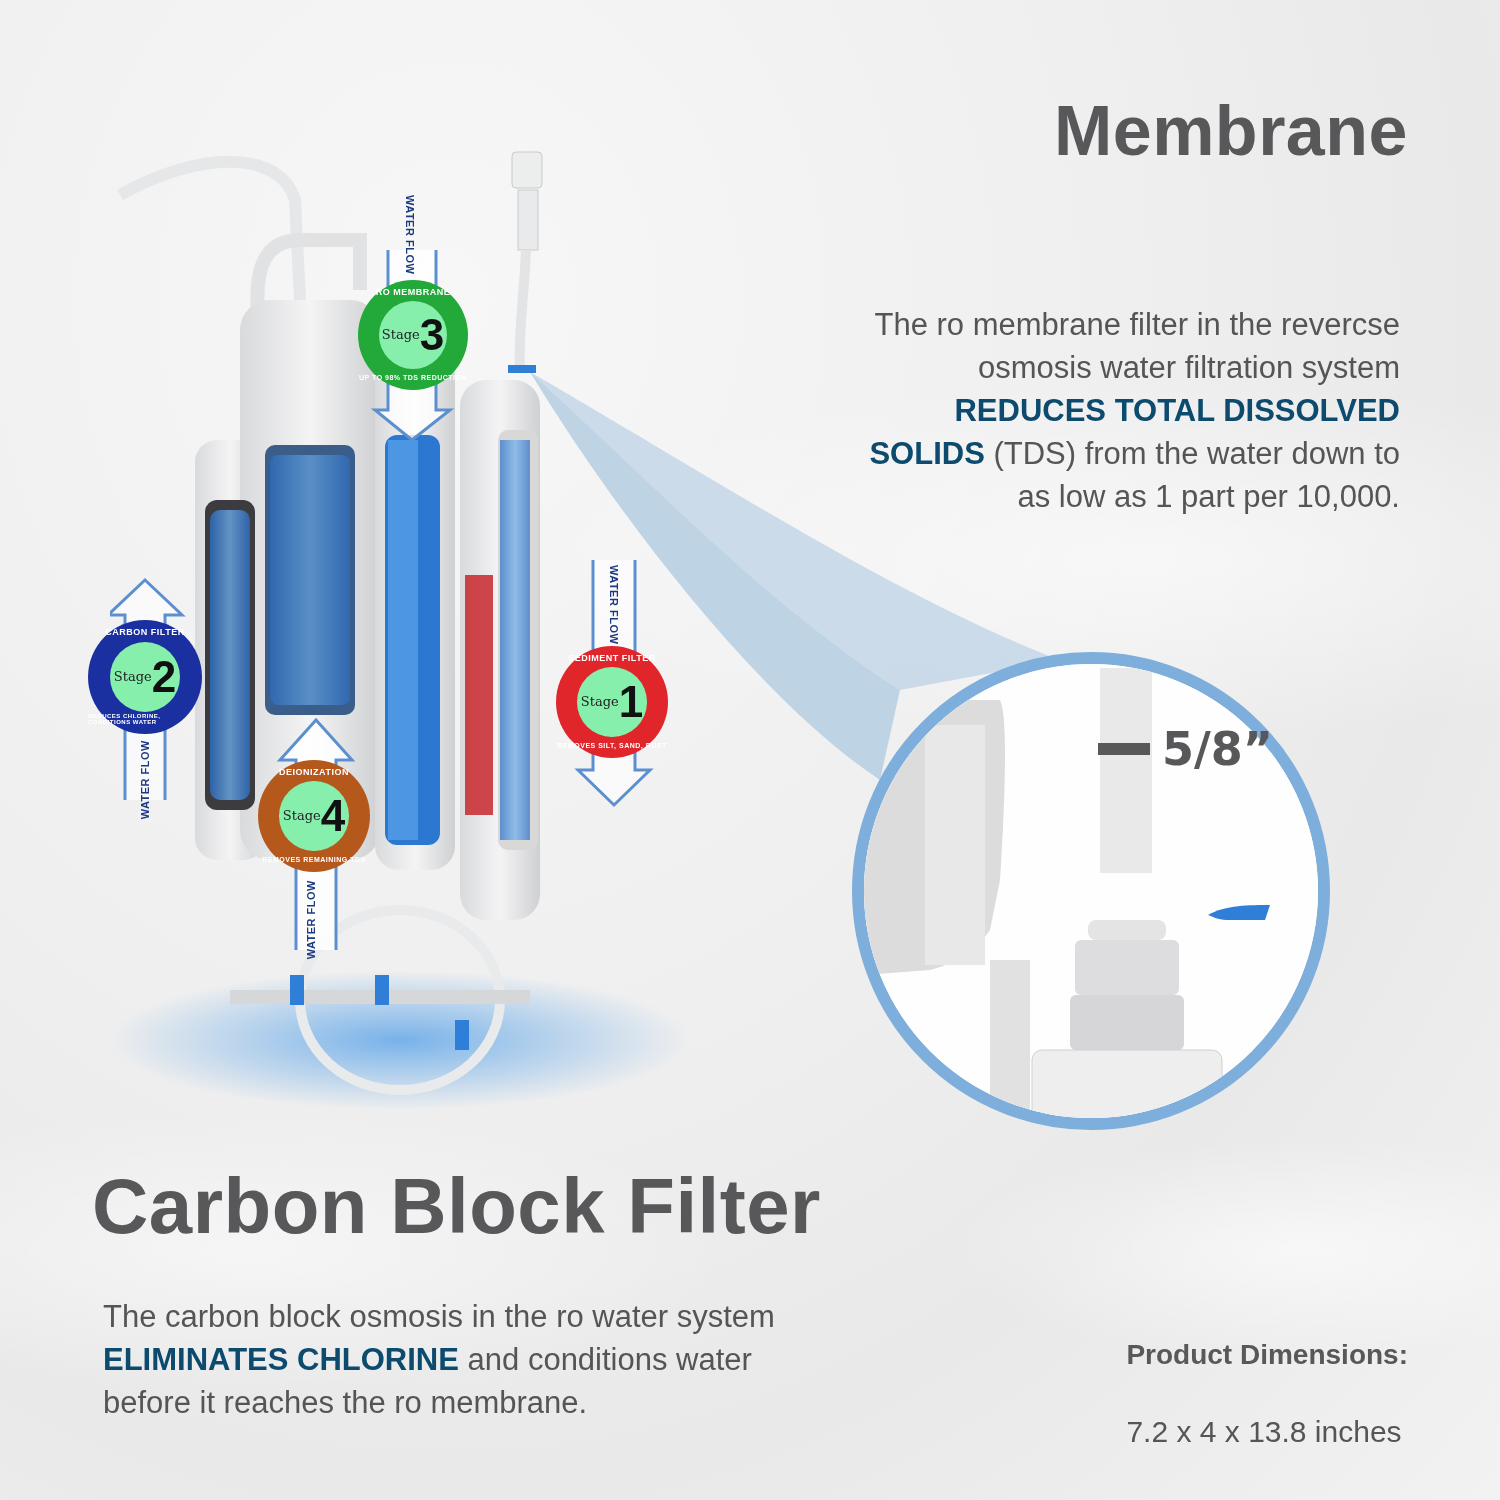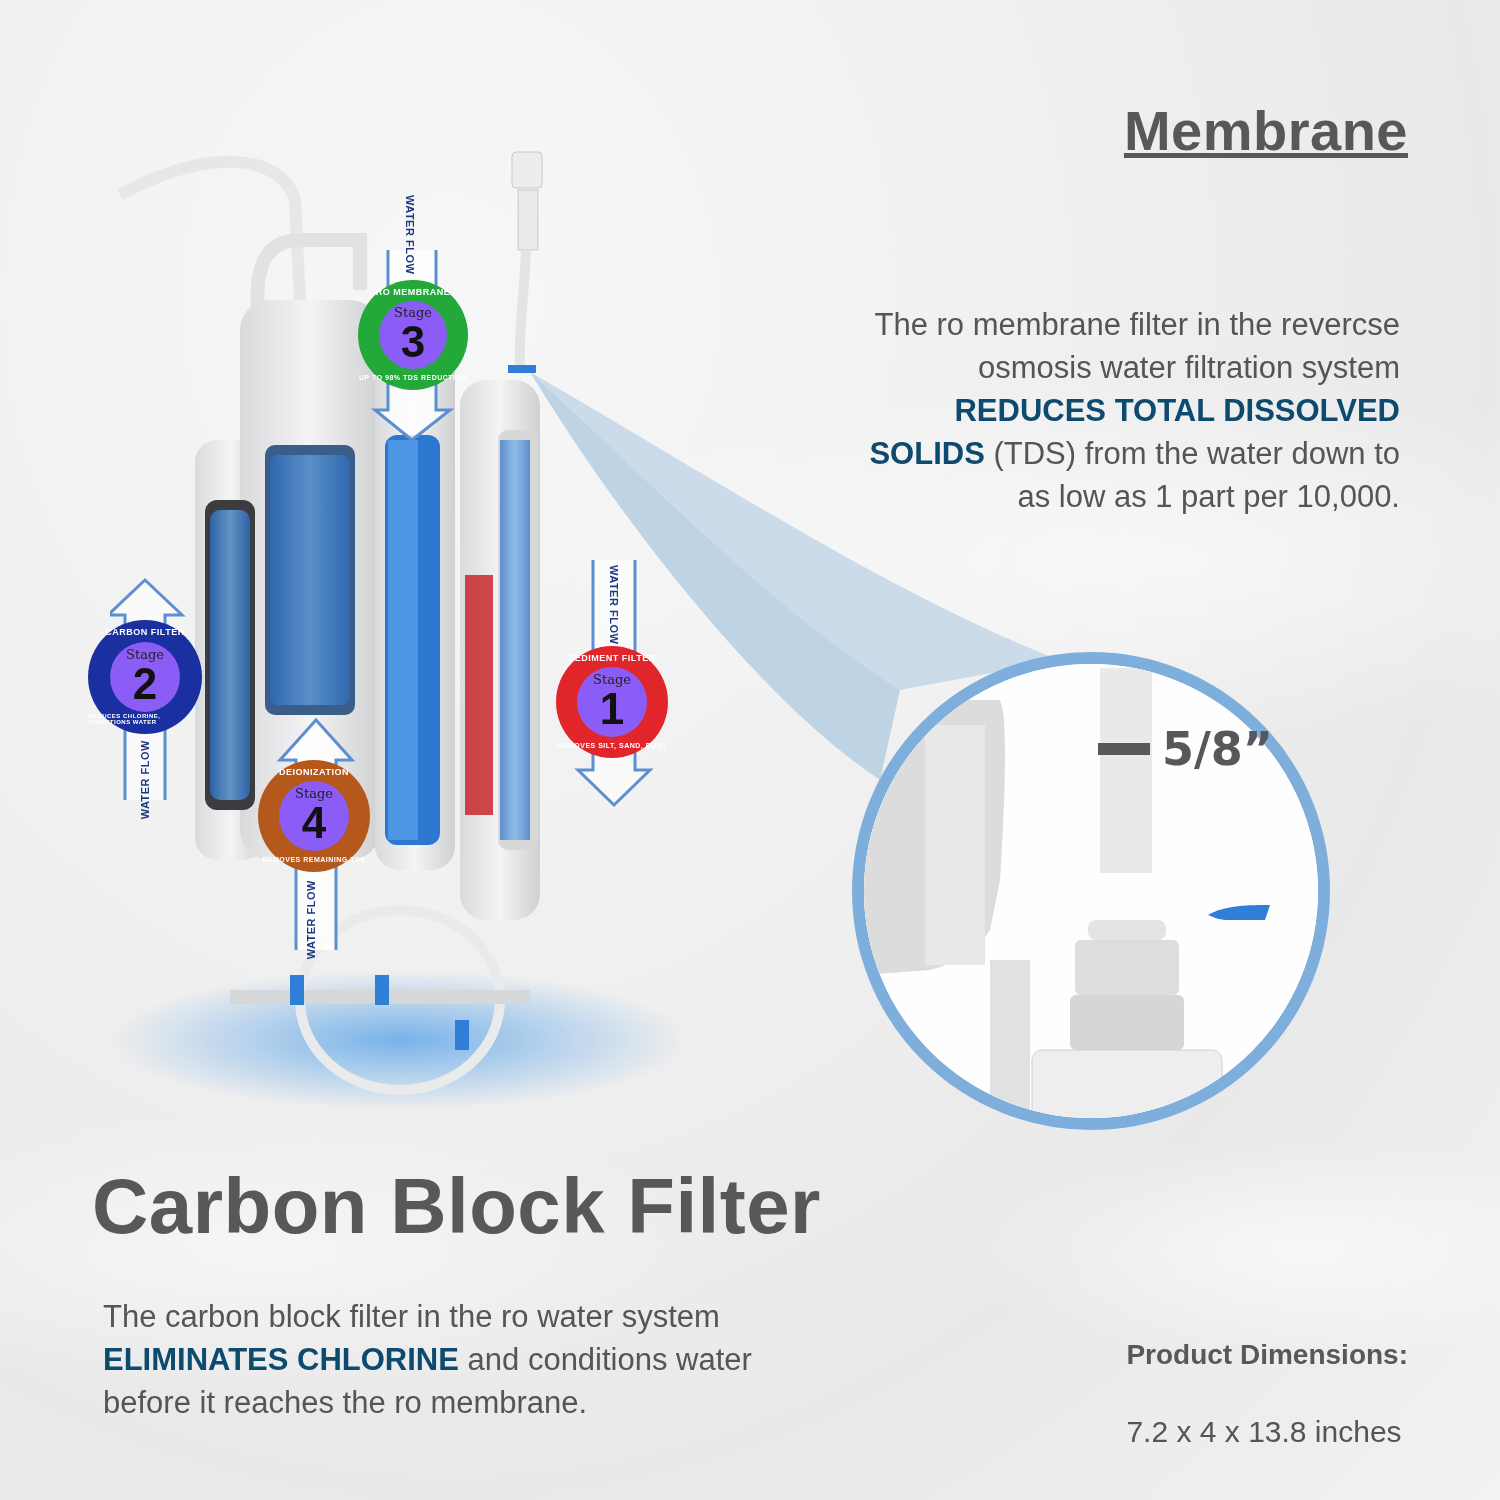--- a/index.html
+++ b/index.html
@@ -12,7 +12,7 @@
       radial-gradient(ellipse 700px 200px at 250px 1250px,rgba(255,255,255,.5),rgba(255,255,255,0) 70%),
       radial-gradient(ellipse 500px 160px at 1300px 1250px,rgba(255,255,255,.6),rgba(255,255,255,0) 70%);}
   .title{position:absolute;font-weight:700;color:#58585a;letter-spacing:0.5px;margin:0;}
-  #mem-title{right:92px;top:88px;text-align:right;font-size:56px;line-height:86px;text-decoration:underline;}
+  #mem-title{right:92px;top:88px;text-align:right;font-size:70px;line-height:86px;}
   #carbon-title{left:92px;top:1160px;font-size:78px;line-height:92px;}
   .para{position:absolute;font-size:31px;line-height:43px;color:#555557;margin:8px;}
   #mem-para{right:92px;top:295px;width:640px;text-align:right;}

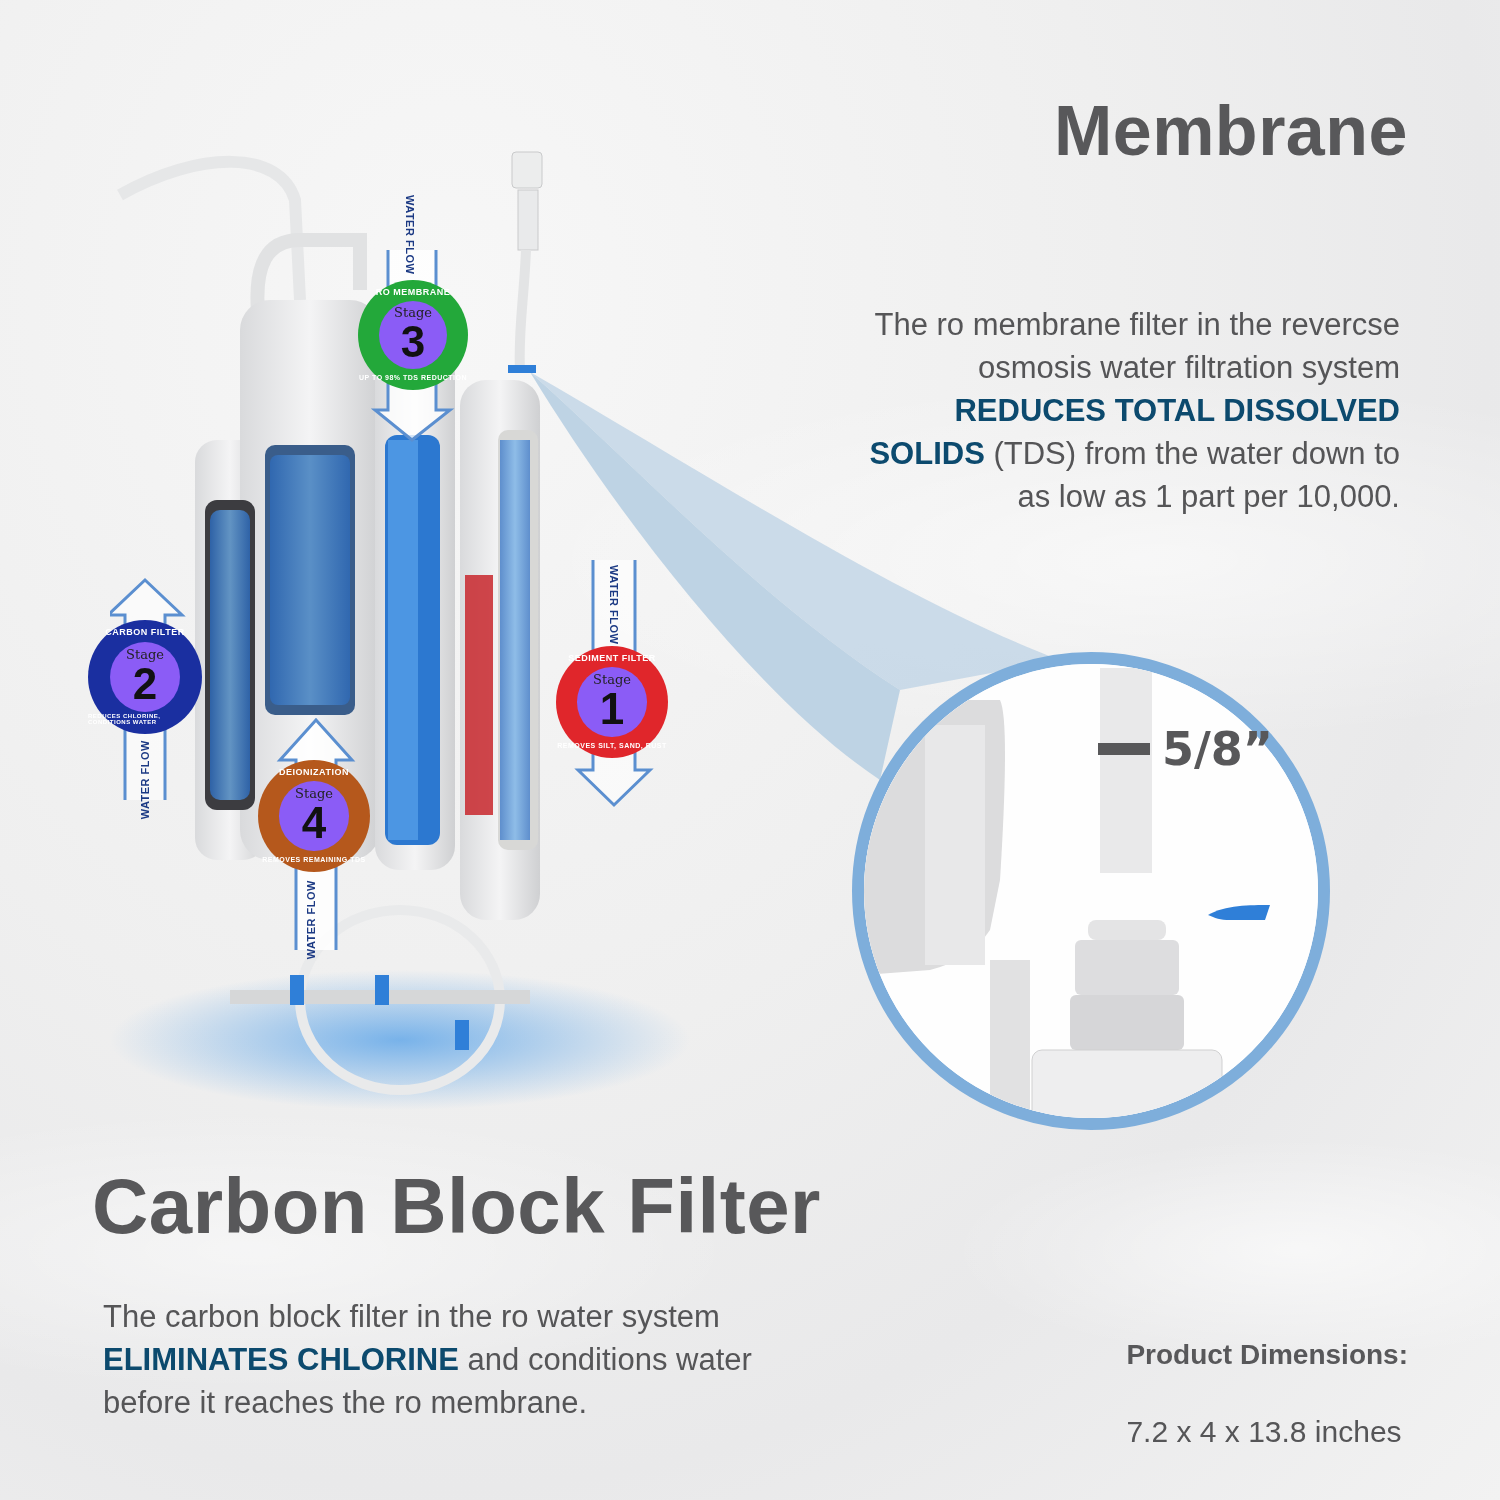--- a/index.html
+++ b/index.html
@@ -29,7 +29,7 @@
   .fit-label{position:absolute;left:1162px;top:722px;font-size:46px;font-weight:700;color:#58585a;
     font-family:"DejaVu Sans","Liberation Sans",sans-serif;}
   .badge{position:absolute;border-radius:50%;display:flex;align-items:center;justify-content:center;}
-  .badge .inner{width:62%;height:62%;background:#8b5cf6;border-radius:50%;display:flex;flex-direction:column;
+  .badge .inner{width:62%;height:62%;background:#86efac;border-radius:50%;display:flex;flex-direction:row;
     align-items:center;justify-content:center;}
   .badge .stage{font-size:13px;color:#222;line-height:14px;font-family:"DejaVu Serif",serif;}
   .badge .num{font-size:44px;font-weight:700;color:#111;line-height:44px;}

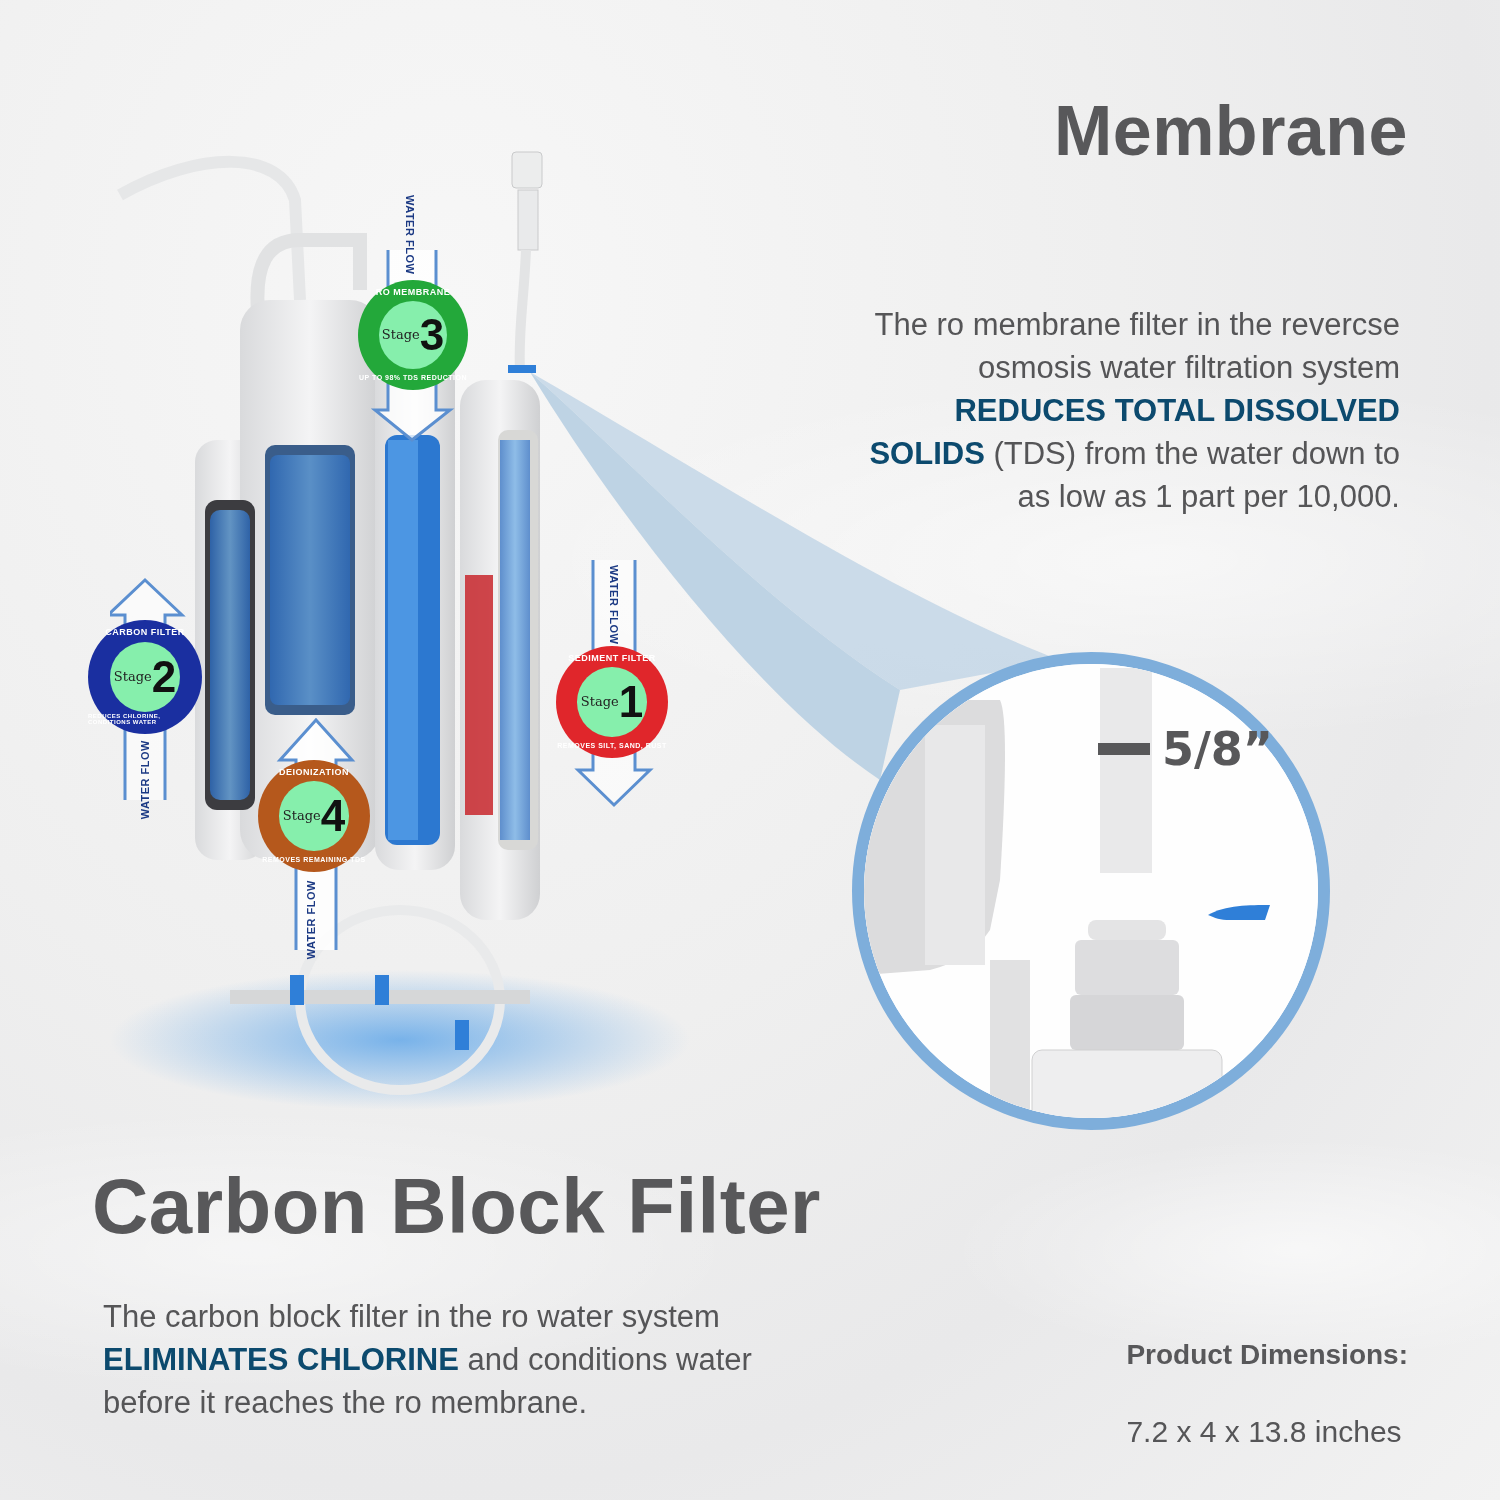--- a/index.html
+++ b/index.html
@@ -175,7 +175,7 @@
 
 <h2 id="carbon-title" class="title">Carbon Block Filter</h2>
 <p id="carbon-para" class="para">
-  <span>The carbon block filter in the ro water system</span><br>
+  <span>The carbon block osmosis in the ro water system</span><br>
   <span class="hl">ELIMINATES CHLORINE</span><span> and conditions water</span><br>
   <span>before it reaches the ro membrane.</span>
 </p>

